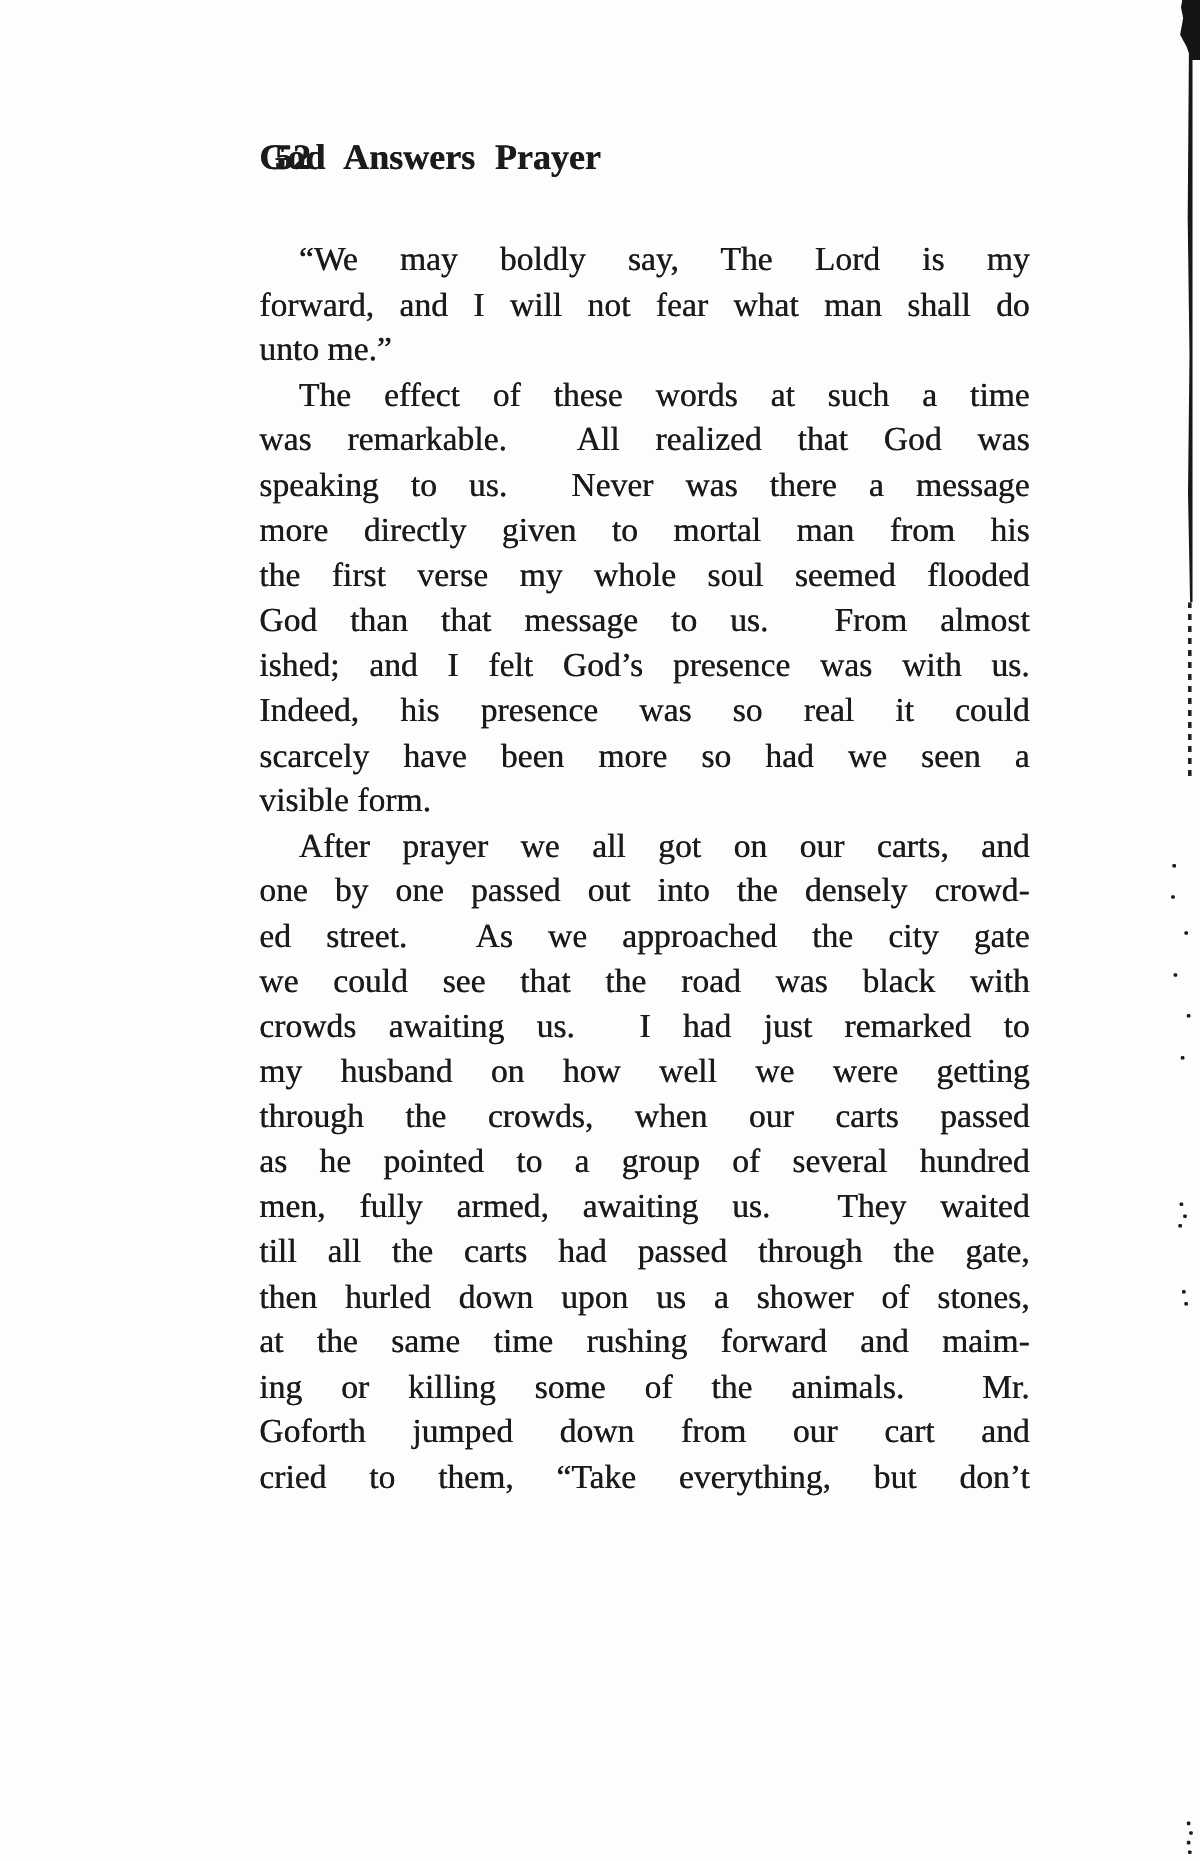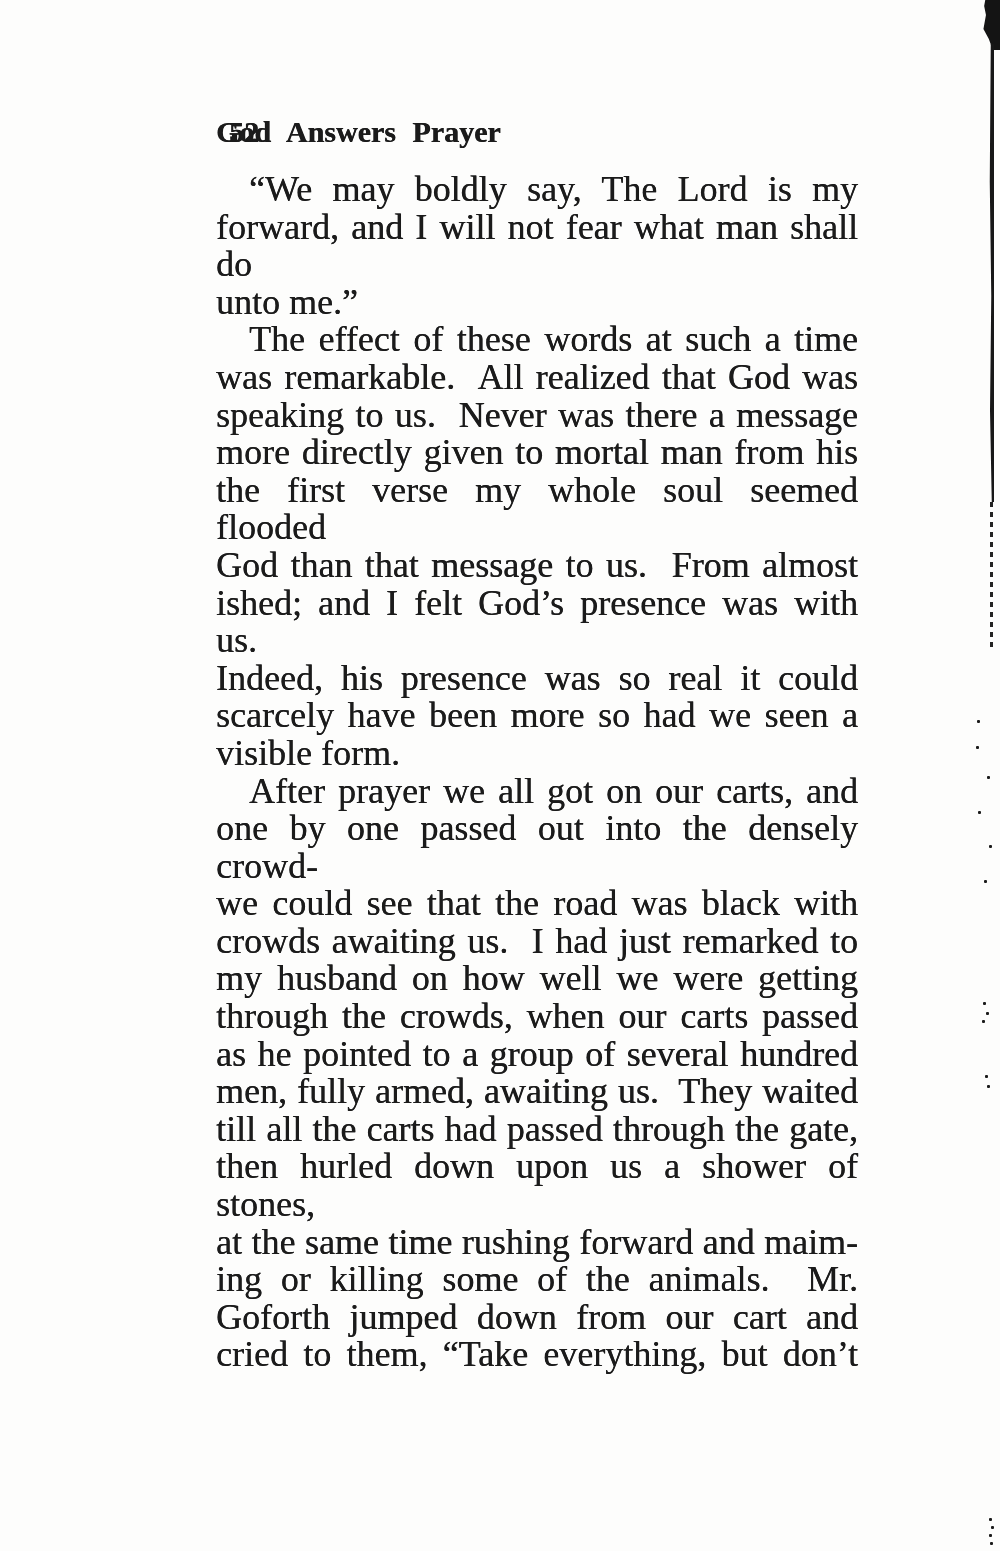--- a/index.html
+++ b/index.html
@@ -38,8 +38,8 @@
   
   .text-block{
     position:absolute;
-    left:216px;top:171px;width:642px;
-    font-size:36px;
+    left:216px;top:198px;width:642px;
+    font-size:28px;
     line-height:37.6px;
     text-shadow:0.35px 0 0 currentColor;
   }

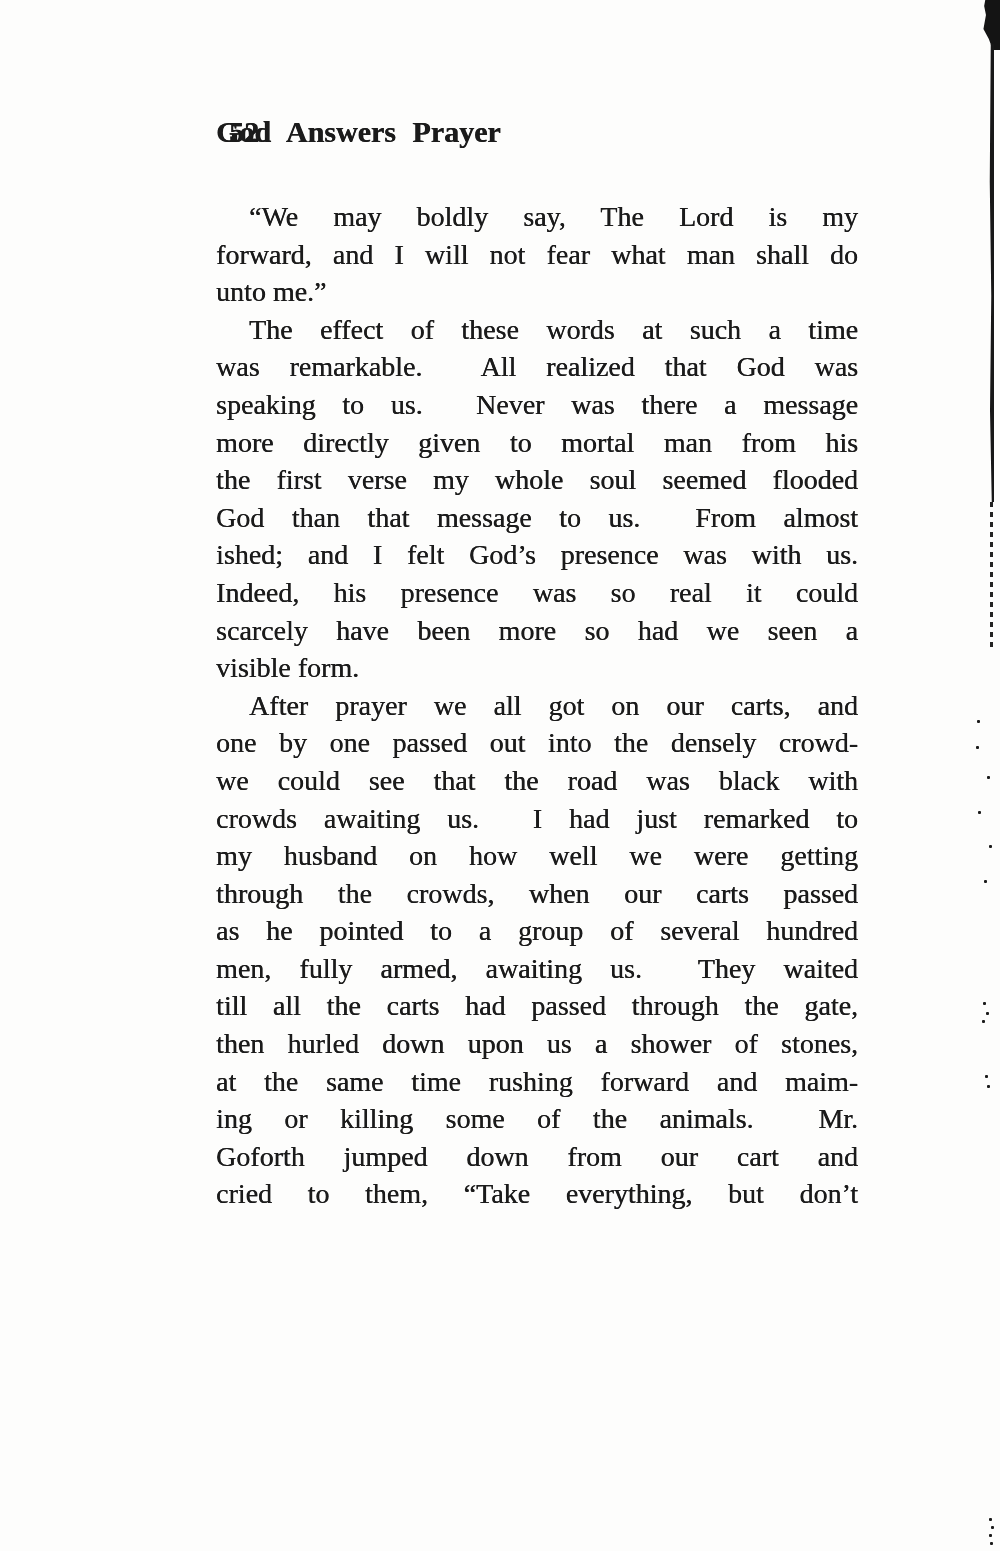--- a/index.html
+++ b/index.html
@@ -116,6 +116,7 @@
       <div>
         <div class="line first">After prayer we all got on our carts, and</div>
         <div class="line">one by one passed out into the densely crowd-</div>
+        <div class="line">ed street.&nbsp; As we approached the city gate</div>
         <div class="line">we could see that the road was black with</div>
         <div class="line">crowds awaiting us.&nbsp; I had just remarked to</div>
         <div class="line">my husband on how well we were getting</div>

